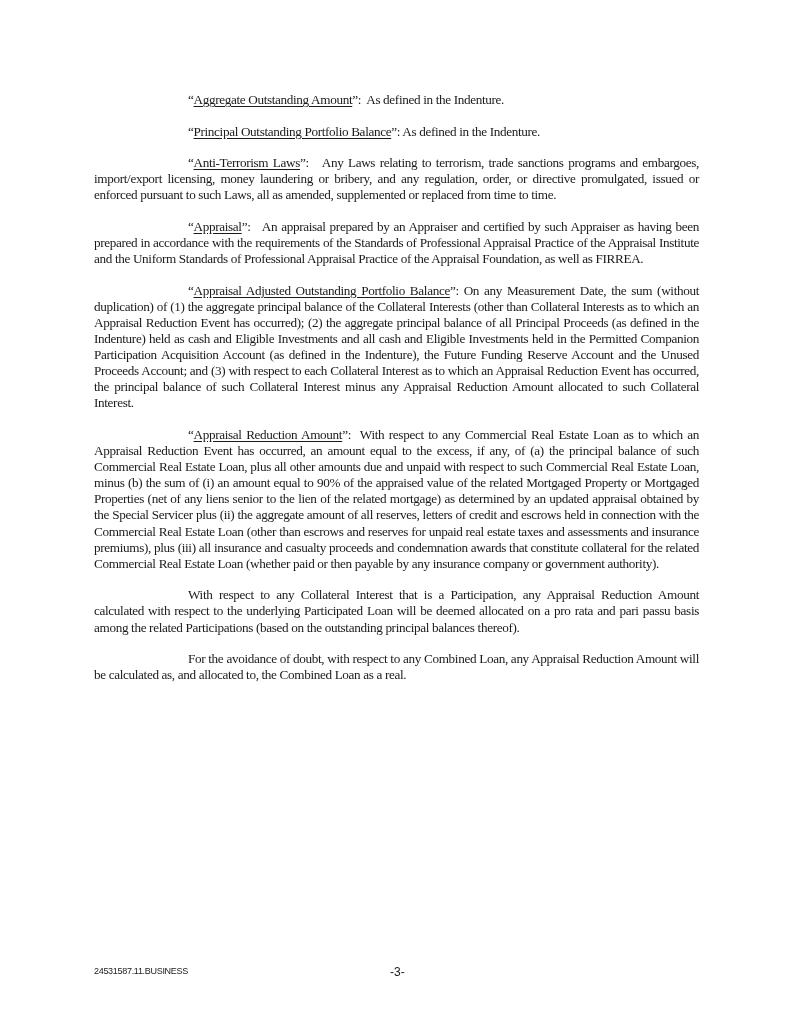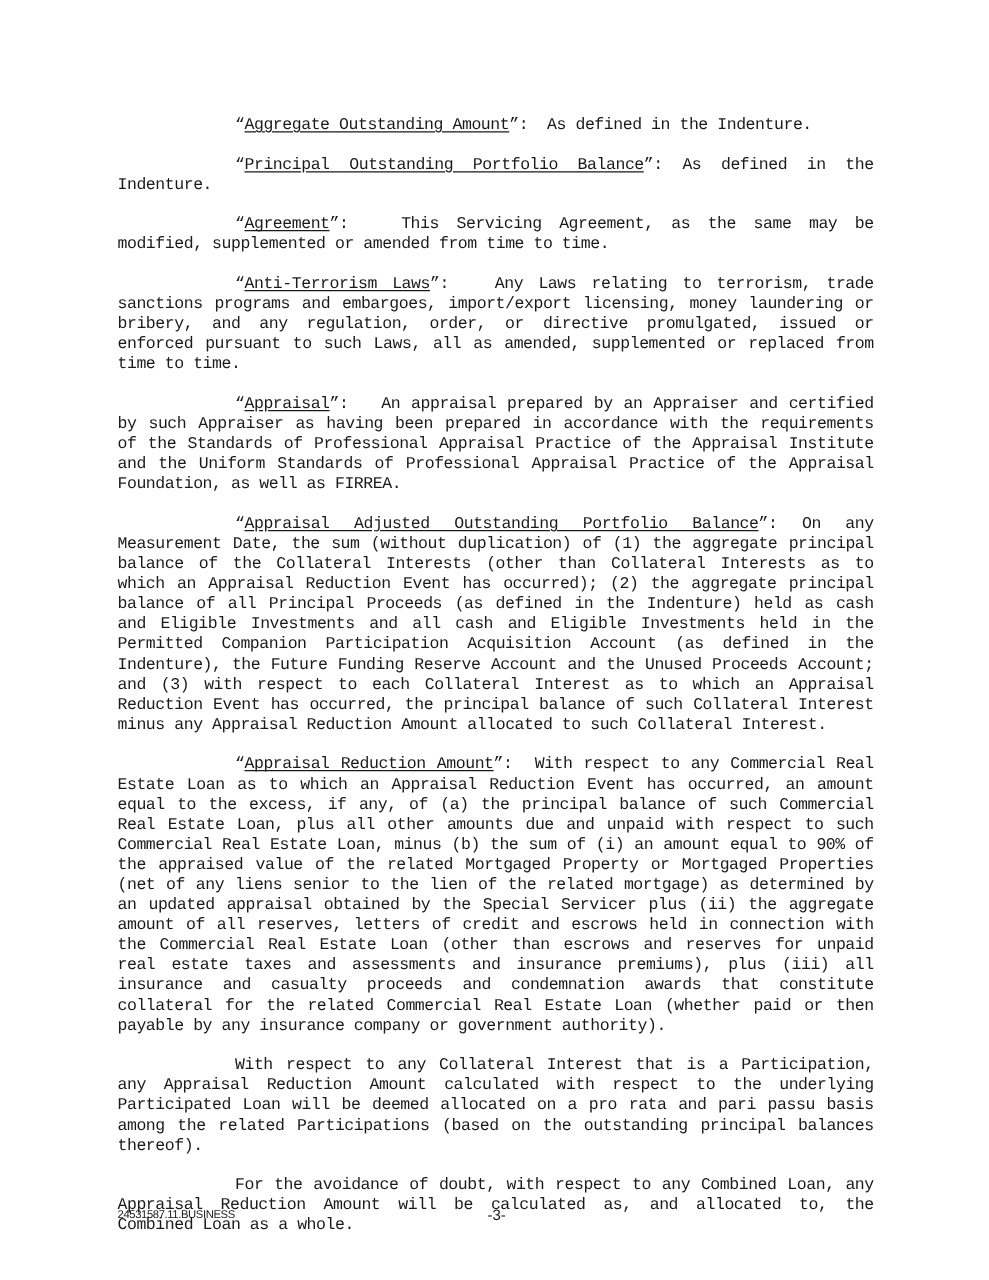--- a/index.html
+++ b/index.html
@@ -6,7 +6,7 @@
   body { width: 791px; height: 1024px; position: relative; overflow: hidden; }
   .page {
     position: absolute; left: 94px; top: 92px; width: 605px;
-    font-family: Liberation Mono, monospace;
+    font-family: Liberation Serif, serif;
     font-size: 13.2px; line-height: 16.1px; color: #1a1a1a;
     letter-spacing: -0.35px;
   }

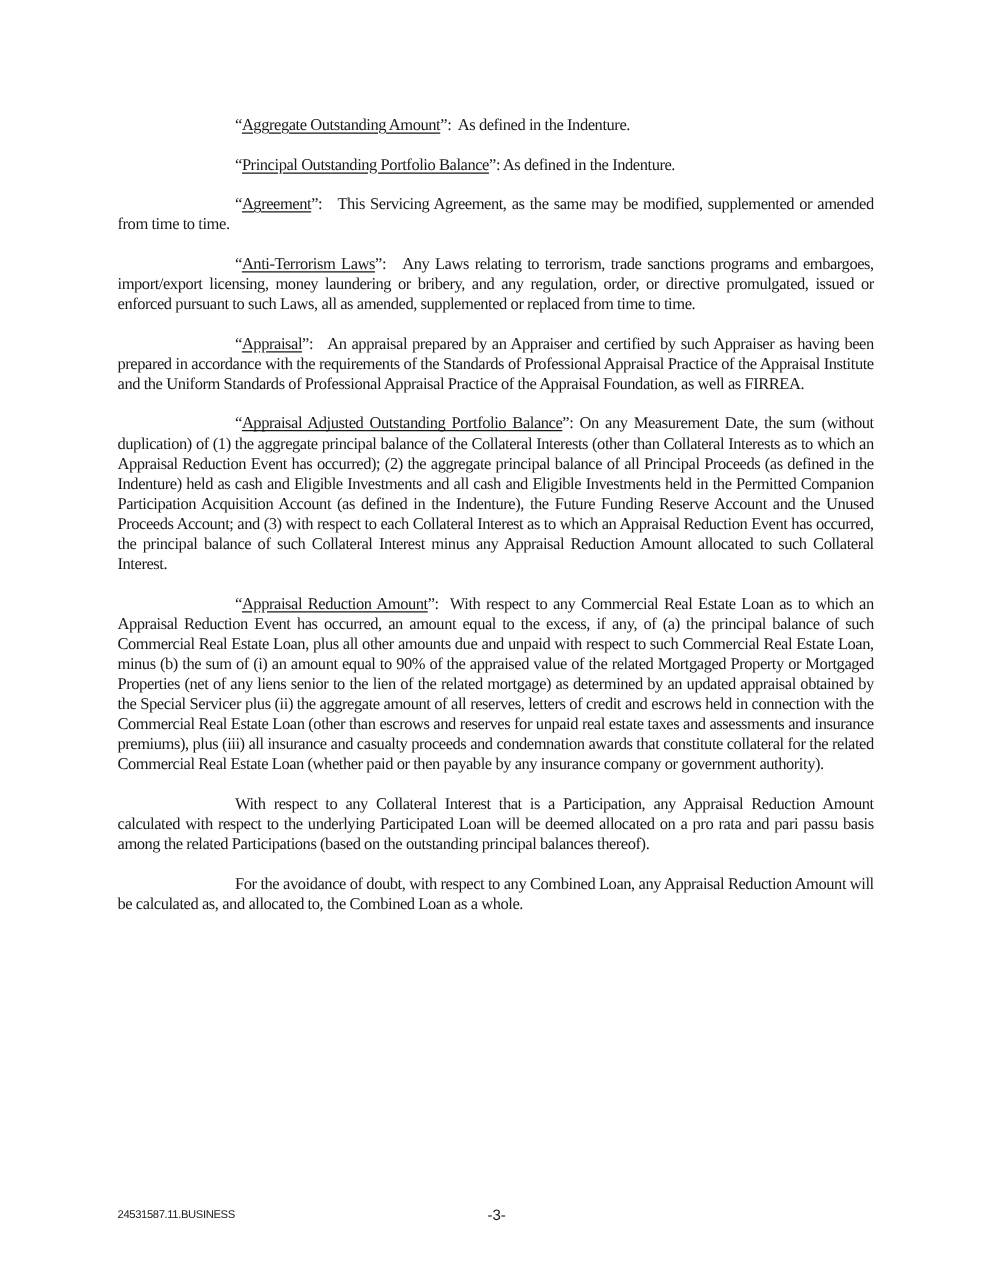--- a/index.html
+++ b/index.html
@@ -25,7 +25,6 @@
 
   <p class="para"><span>“</span><span class="term">Principal Outstanding Portfolio Balance</span><span>”</span><span style="white-space:pre">: </span><span>As defined in the Indenture.</span></p>
 
-  <p class="para"><span>“</span><span class="term">Agreement</span><span>”</span><span style="white-space:pre">:   </span><span>This Servicing Agreement, as the same may be modified, supplemented or amended from time to time.</span></p>
 
   <p class="para"><span>“</span><span class="term">Anti-Terrorism Laws</span><span>”</span><span style="white-space:pre">:   </span><span>Any Laws relating to terrorism, trade sanctions programs and embargoes, import/export licensing, money laundering or bribery, and any regulation, order, or directive promulgated, issued or enforced pursuant to such Laws, all as amended, supplemented or replaced from time to time.</span></p>
 

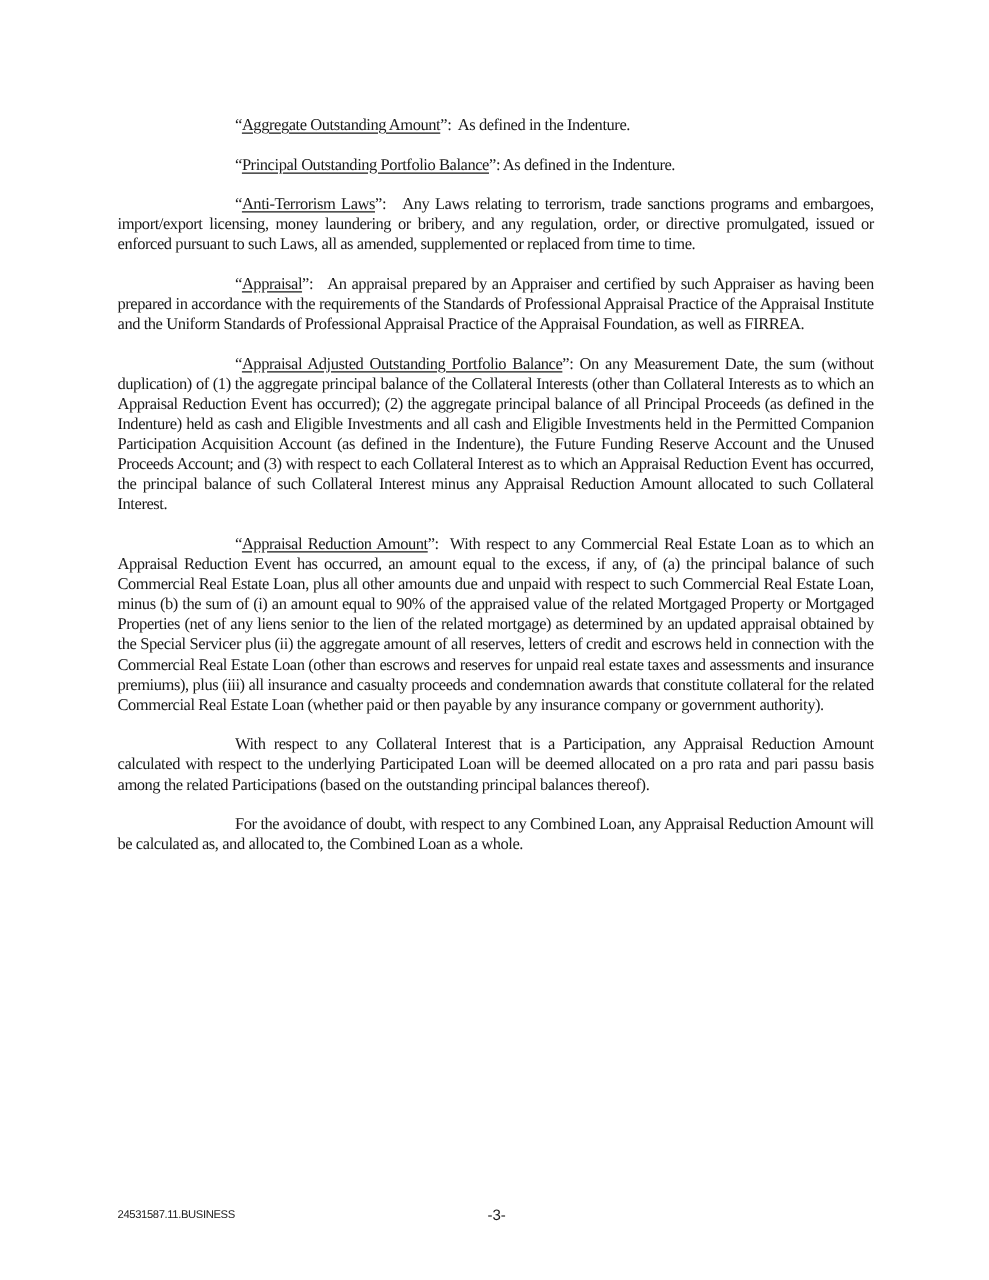--- a/index.html
+++ b/index.html
@@ -36,7 +36,7 @@
 
   <p class="para">With respect to any Collateral Interest that is a Participation, any Appraisal Reduction Amount calculated with respect to the underlying Participated Loan will be deemed allocated on a pro rata and pari passu basis among the related Participations (based on the outstanding principal balances thereof).</p>
 
-  <p class="para">For the avoidance of doubt, with respect to any Combined Loan, any Appraisal Reduction Amount will be calculated as, and allocated to, the Combined Loan as a whole.</p>
+  <p class="para">For the avoidance of doubt, with respect to any Combined Loan, any Appraisal Reduction Amount will be calculated as, and allocated to, the Combined Loan as a real.</p>
 </div>
 
 <div class="footer">

